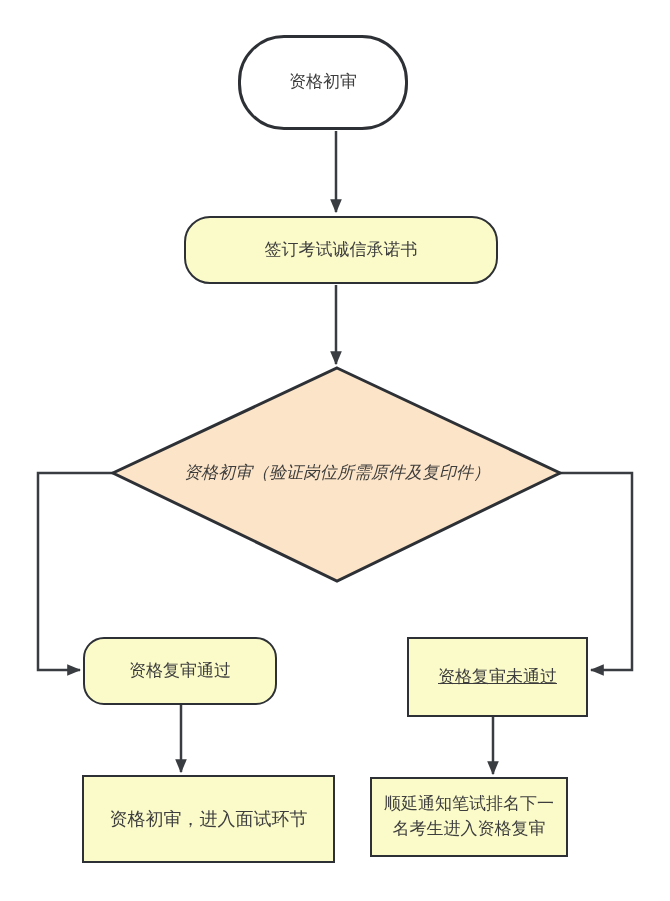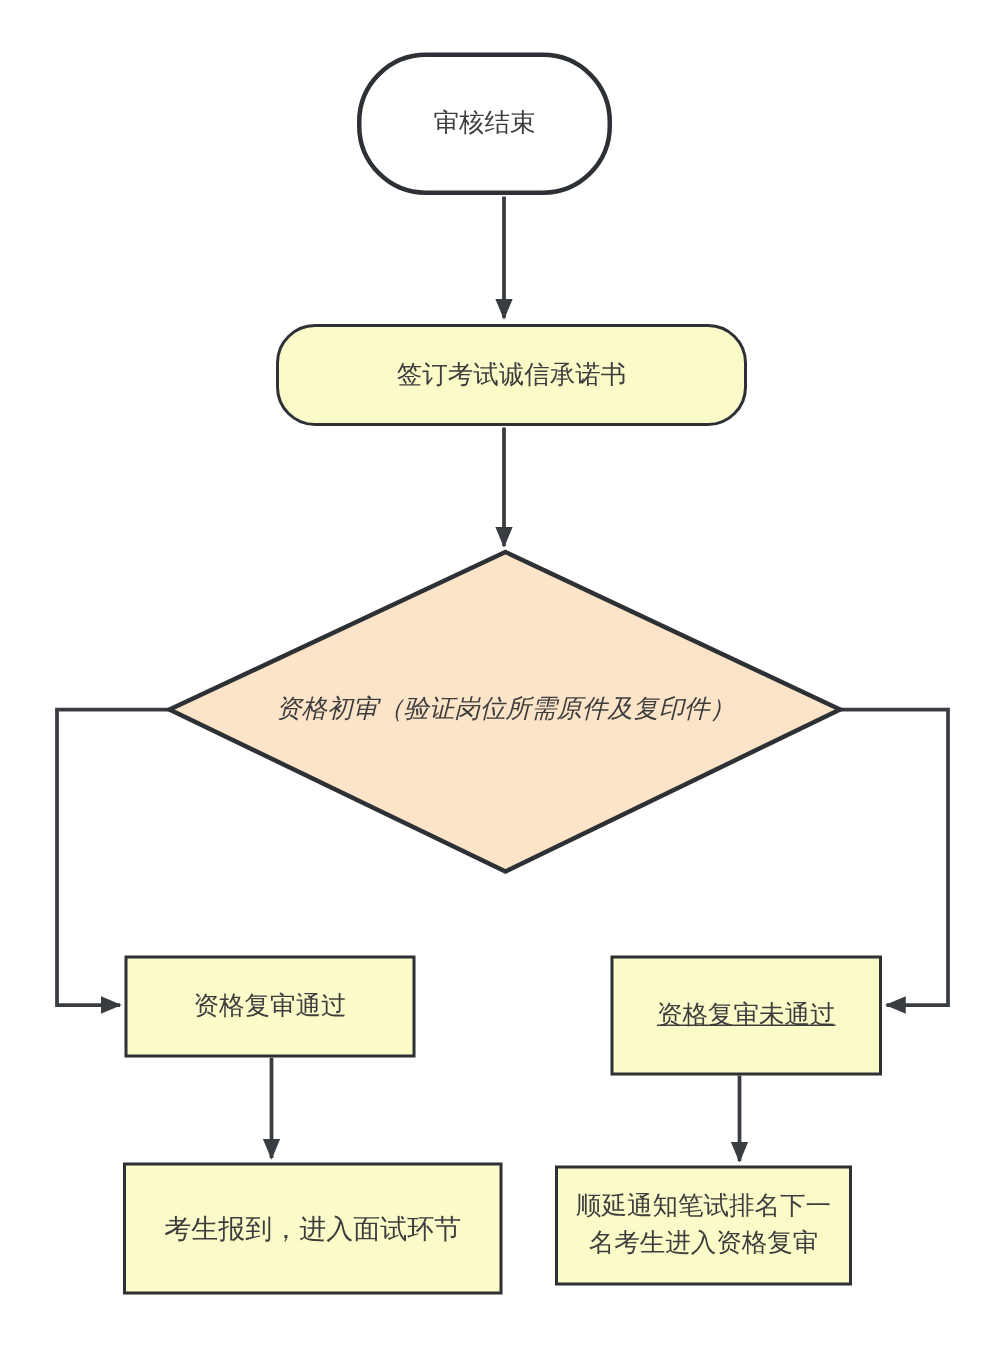--- a/index.html
+++ b/index.html
@@ -85,7 +85,7 @@
   </svg>
 
   <div class="node terminator node-start">
-    <span>审核结束</span>
+    <span>资格初审</span>
   </div>
 
   <div class="node process node-sign">

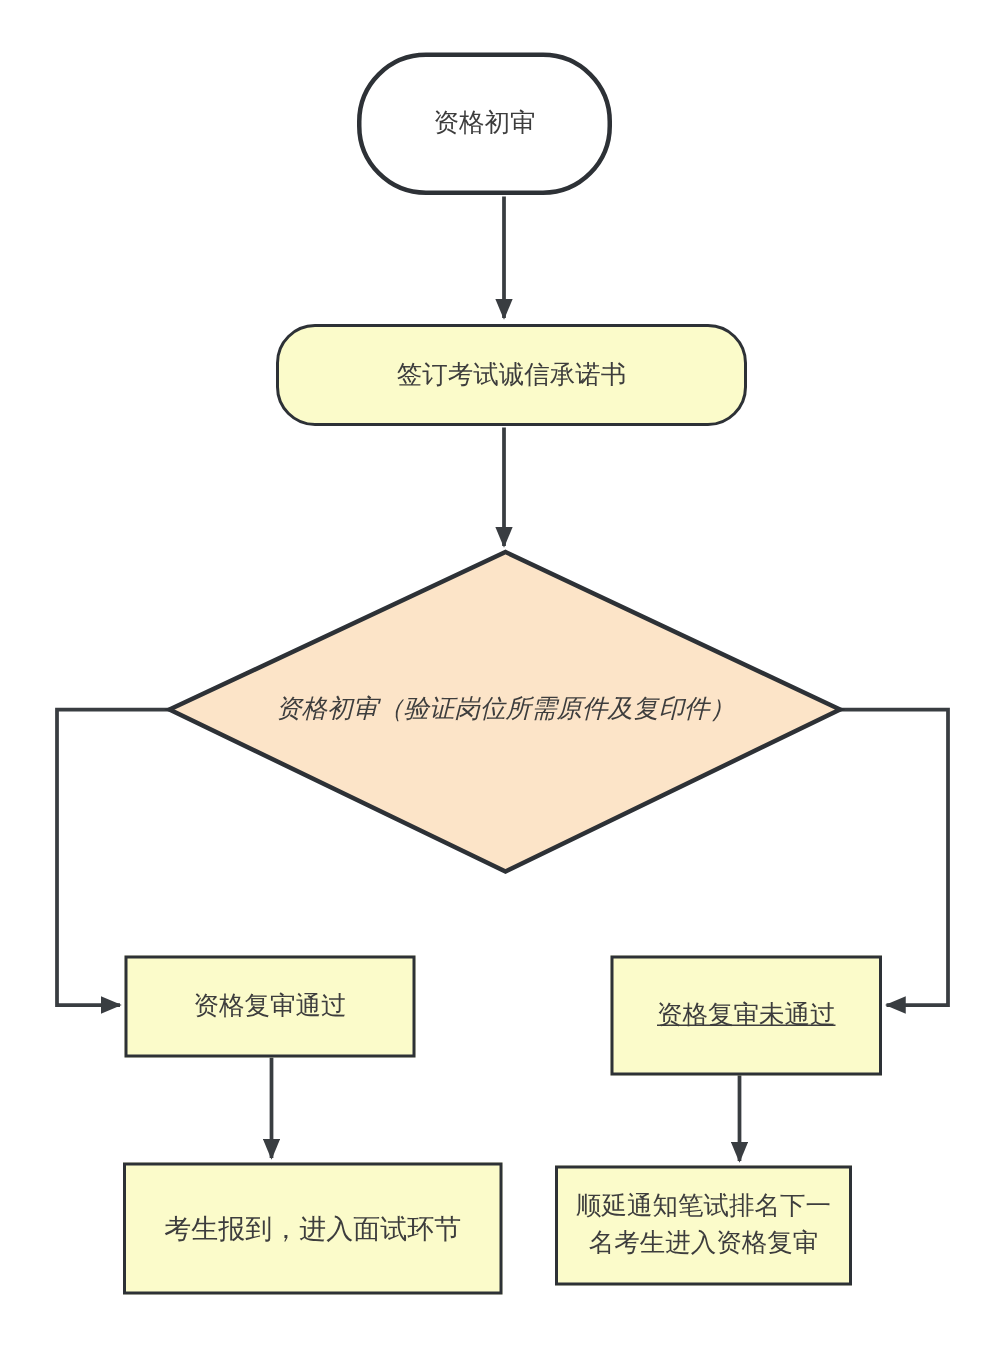--- a/index.html
+++ b/index.html
@@ -48,7 +48,7 @@
   .node-start        { left: 238px; top: 35px;  width: 170px; height: 95px; }
   .node-sign         { left: 184px; top: 216px; width: 314px; height: 68px; border-radius: 26px; }
   .node-decision-txt { left: 121px; top: 452px; width: 432px; height: 42px; font-style: italic; }
-  .node-pass         { left: 83px;  top: 637px; width: 194px; height: 68px; }
+  .node-pass         { left: 83px;  top: 637px; width: 194px; height: 68px; border-radius: 21px; }
   .node-fail         { left: 407px; top: 637px; width: 181px; height: 80px; text-decoration: underline; }
   .node-interview    { left: 82px;  top: 775px; width: 253px; height: 88px; font-size: 18px; }
   .node-next         { left: 370px; top: 777px; width: 198px; height: 80px; }

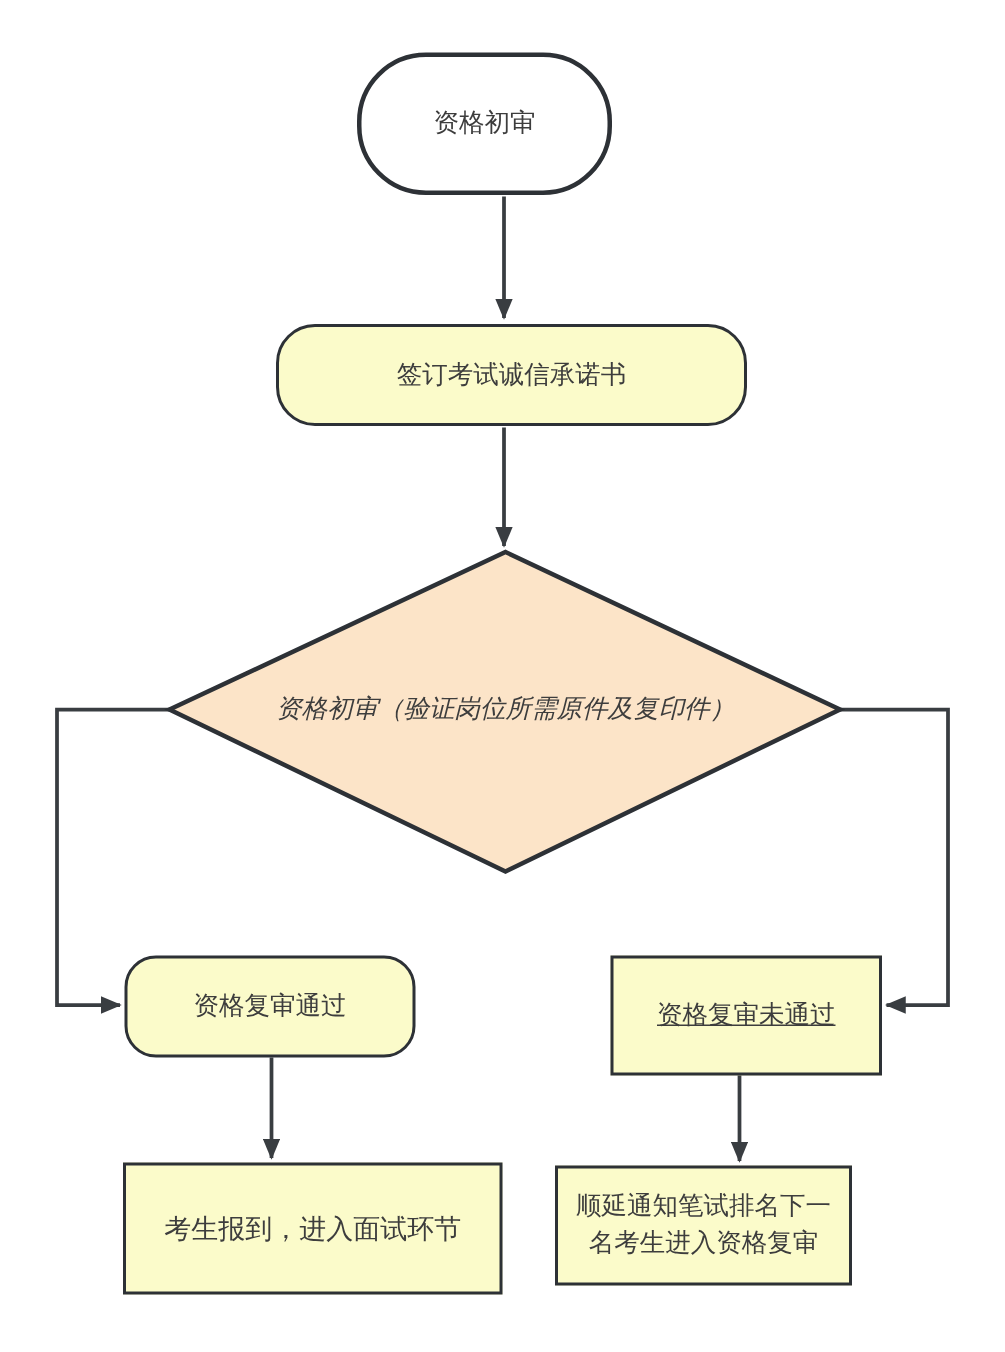--- a/index.html
+++ b/index.html
@@ -105,7 +105,7 @@
   </div>
 
   <div class="node process node-interview">
-    <span>考生报到，进入面试环节</span>
+    <span>资格初审，进入面试环节</span>
   </div>
 
   <div class="node process node-next">

